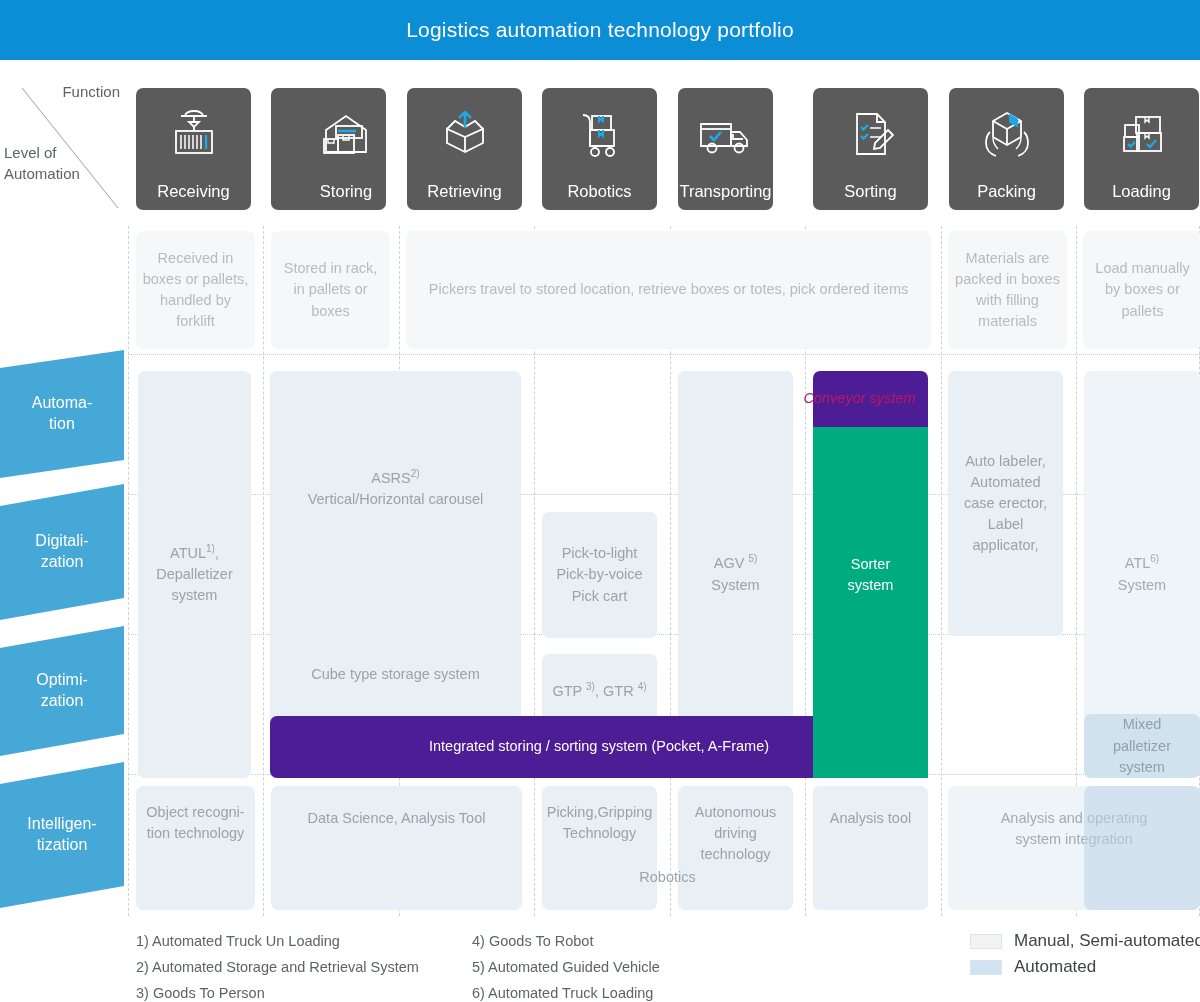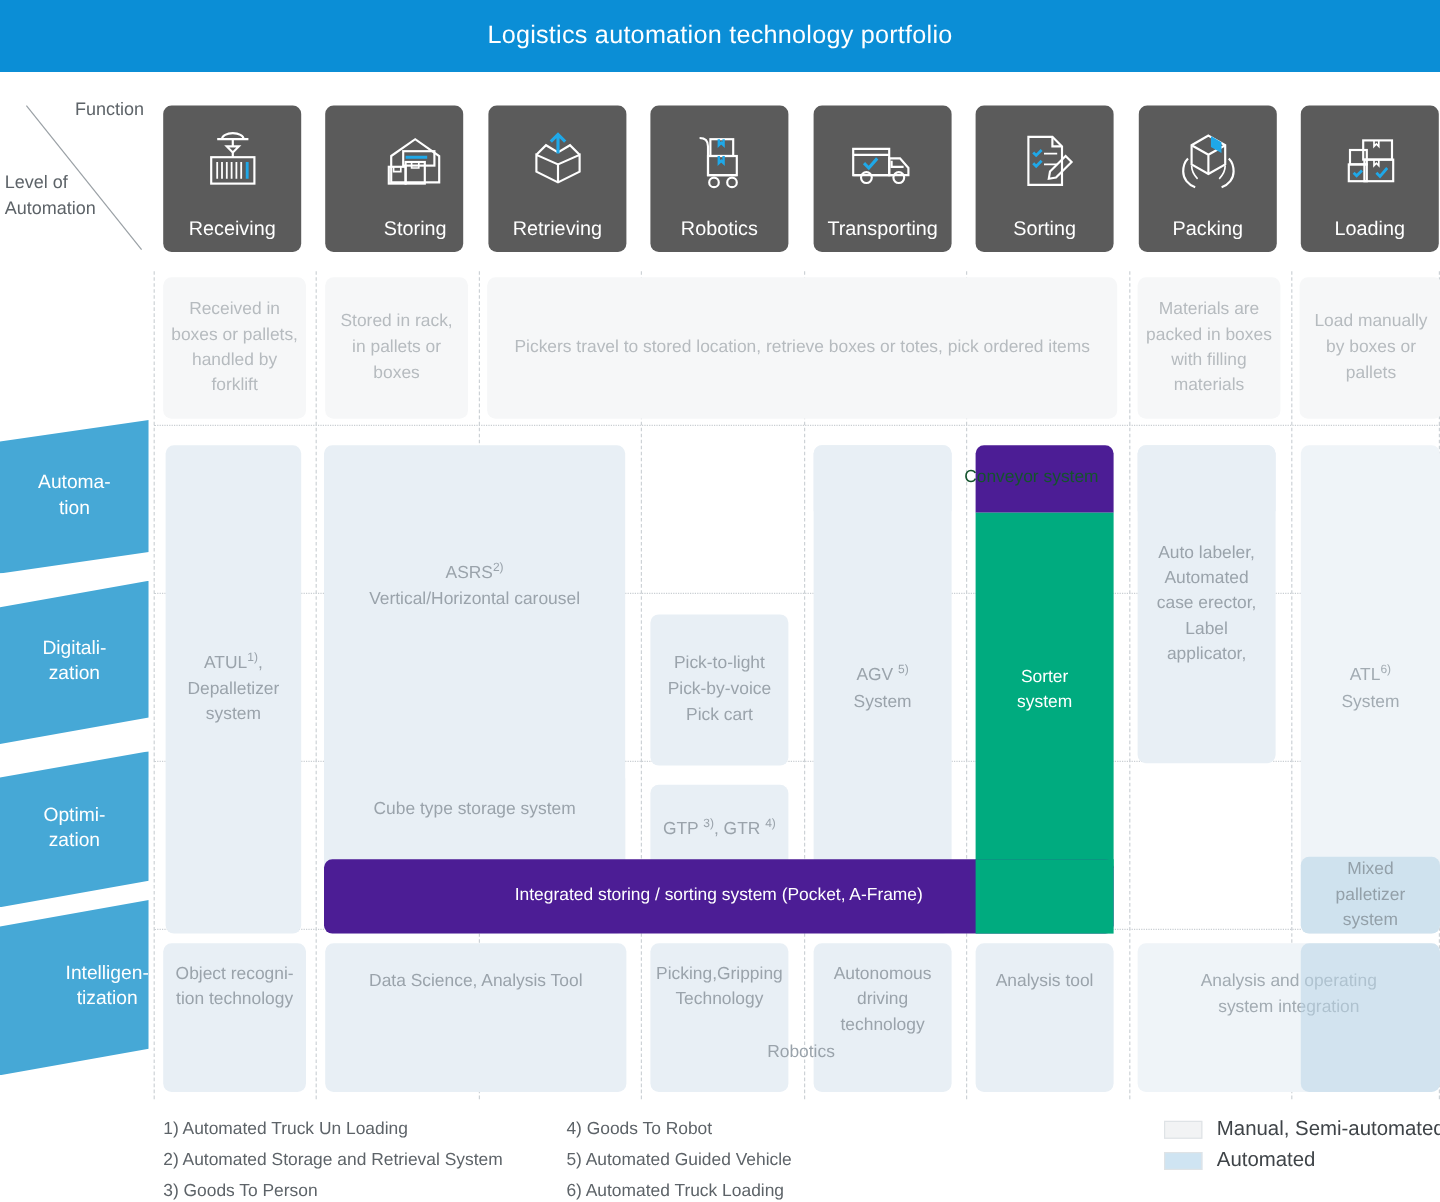--- a/index.html
+++ b/index.html
@@ -165,7 +165,7 @@
   <span class="lbl">Robotics</span>
 </div>
 
-<div class="fn-card" style="left:678px;width:115px;">
+<div class="fn-card" style="left:678px;width:95px;">
   <span class="ic">
     <svg width="62" height="58" viewBox="0 0 62 58" fill="none" stroke="#ffffff" stroke-width="1.8">
       <path d="M6 18h30v22H6z"></path>

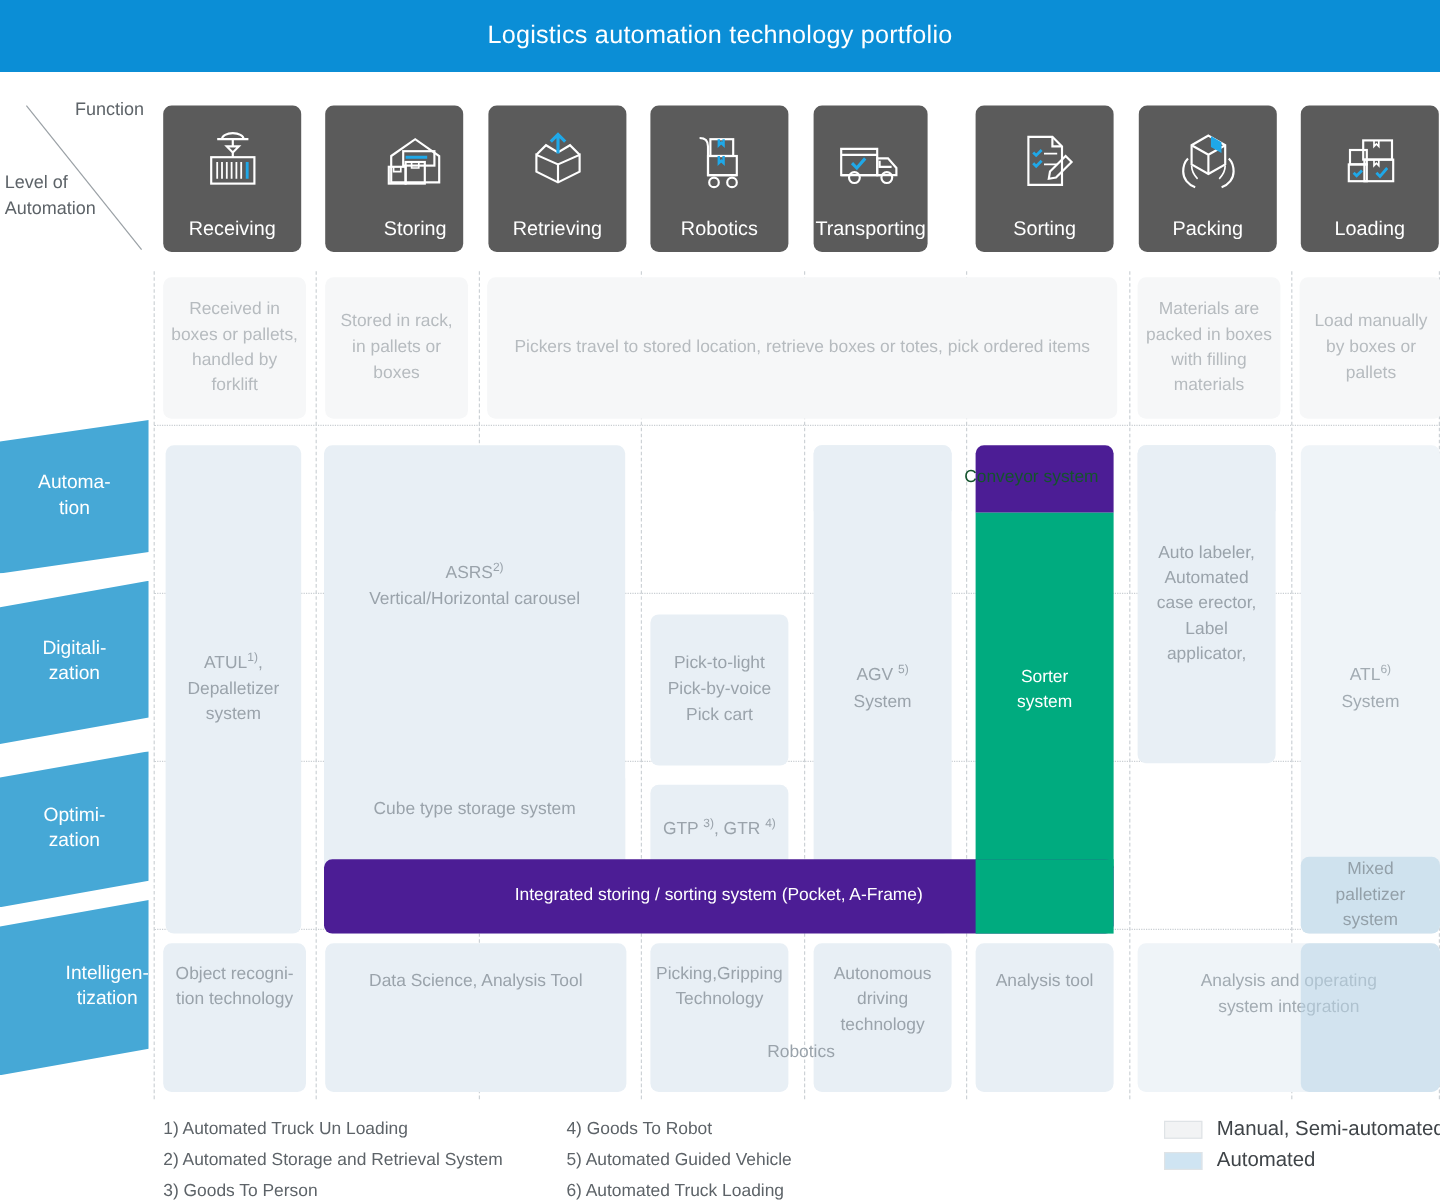--- a/index.html
+++ b/index.html
@@ -310,7 +310,7 @@
 
   <div class="cell green-soft" style="left:685px;top:145px;width:115px;height:56px;border-radius:7px 7px 0 0;color:#5f6a70;"></div>
 
-  <div class="cell" style="left:550px;top:145px;width:363px;height:56px;background:transparent;color:#14532d;">Conveyor system</div>
+  <div class="cell" style="left:550px;top:145px;width:363px;height:56px;background:transparent;color:#be185d;font-style:italic;">Conveyor system</div>
 
   <div class="cell green-soft" style="left:142px;top:490px;width:658px;height:62px;">Integrated storing / sorting system (Pocket, A-Frame)</div>
 

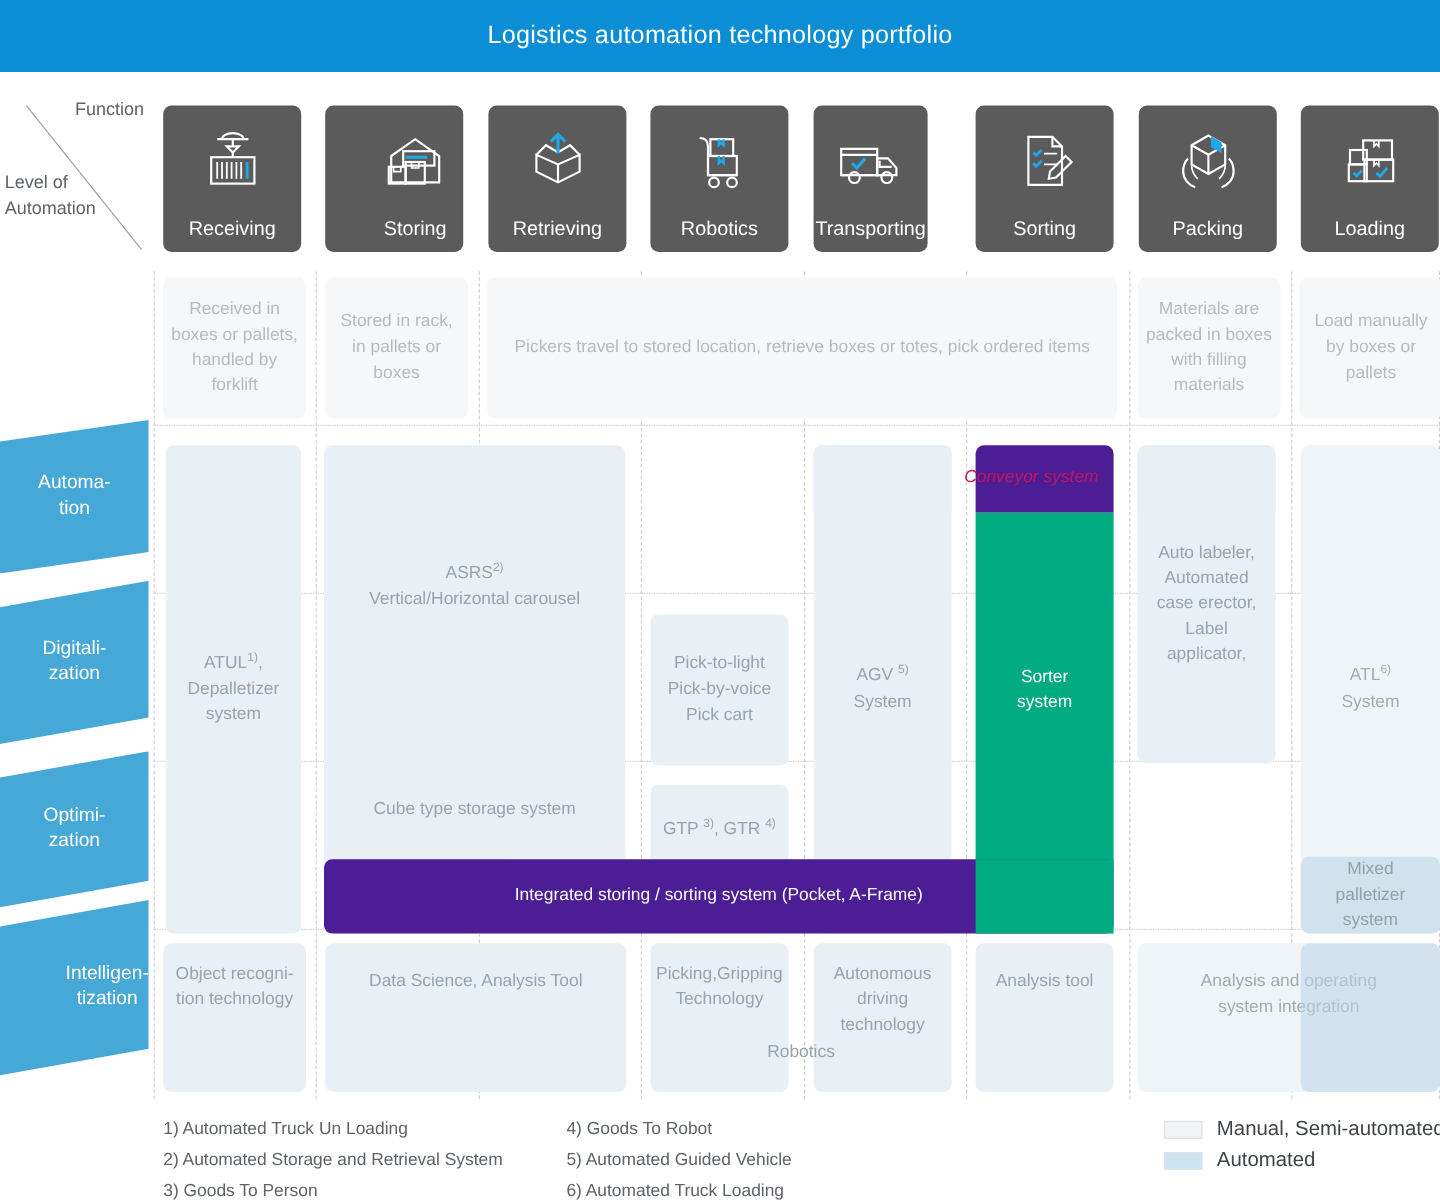--- a/index.html
+++ b/index.html
@@ -240,7 +240,7 @@
       <span class="bt">zation</span>
     </span>
   </div>
-  <div class="band" style="top:524px;height:146px;clip-path:polygon(0 22px,124px 0,124px 124px,0 146px);justify-content:flex-end;">
+  <div class="band" style="top:536px;height:146px;clip-path:polygon(0 22px,124px 0,124px 124px,0 146px);">
     <span>
       <span class="bt">Intelligen-</span>
       <span class="bt">tization</span>

